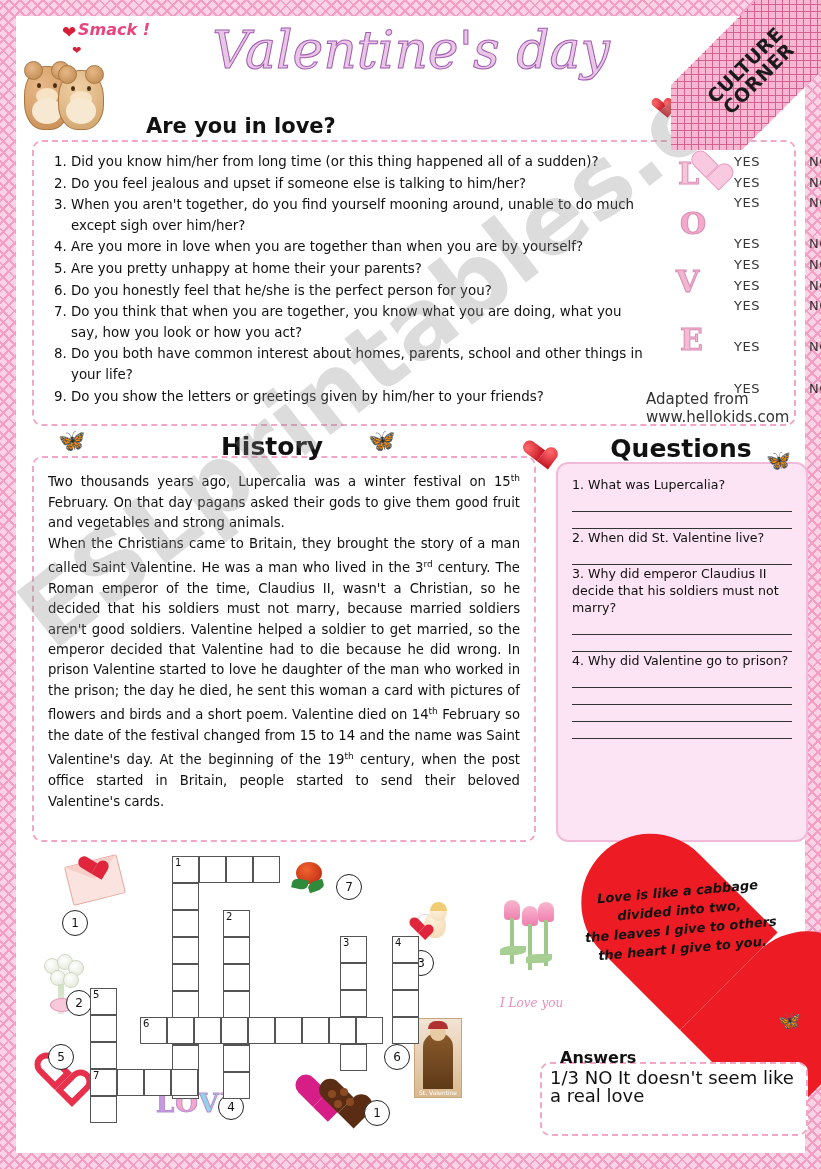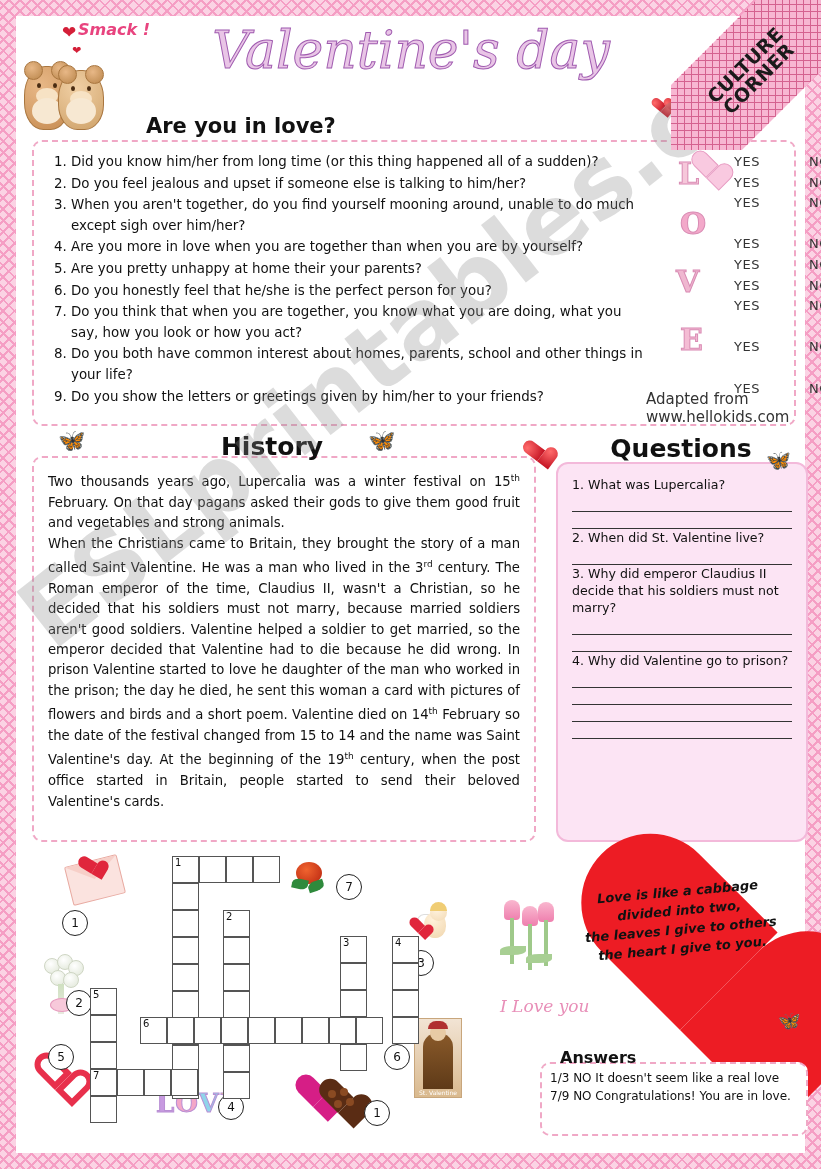--- a/index.html
+++ b/index.html
@@ -230,7 +230,7 @@
     background:linear-gradient(#f9b7cf,#ef7fae);}
   .tulips .st{position:absolute;width:4px;height:46px;background:#9fc98a;}
   .tulips .lv{position:absolute;width:26px;height:9px;border-radius:50% 0 50% 0;background:#a8cf93;}
-  .iloveyou{position:absolute;font-size:17px;font-style:italic;color:#e88fb8;
+  .iloveyou{position:absolute;font-size:12px;font-style:italic;color:#e88fb8;
     font-family:"DejaVu Serif",serif;}
   
   .bigheart{position:absolute;left:556px;top:850px;width:250px;height:218px;}

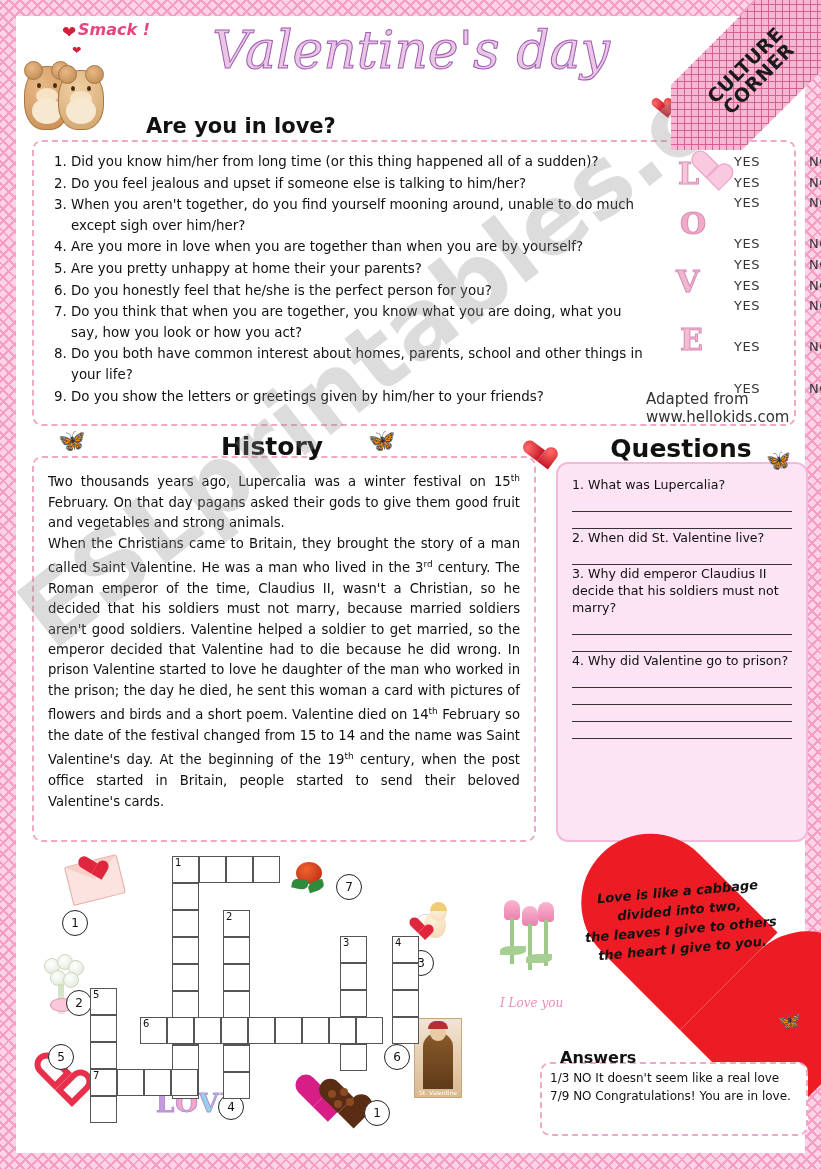--- a/index.html
+++ b/index.html
@@ -245,7 +245,7 @@
   
   .ans-head{position:absolute;left:560px;top:1048px;font-size:16px;font-weight:bold;color:#111;z-index:6;}
   .ans-box{left:540px;top:1062px;width:264px;height:70px;}
-  .ans-inner{position:absolute;left:8px;top:5px;width:250px;font-size:12px;line-height:18px;color:#111;}
+  .ans-inner{position:absolute;left:8px;top:5px;width:250px;font-size:18px;line-height:18px;color:#111;}
   
   .wm{position:absolute;left:90px;top:330px;width:640px;height:520px;z-index:20;pointer-events:none;
     font-size:96px;font-weight:bold;color:rgba(140,140,140,0.30);

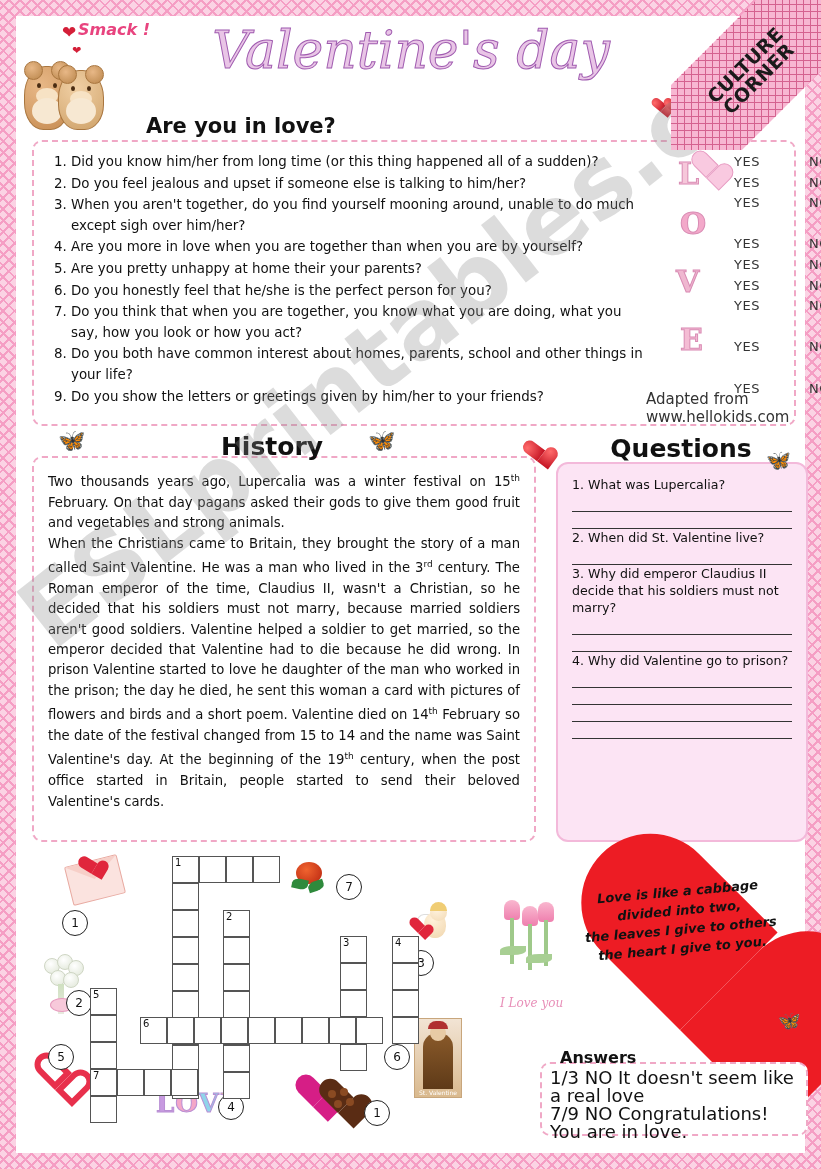--- a/index.html
+++ b/index.html
@@ -600,7 +600,6 @@
 <div class="dashbox ans-box">
   <div class="ans-inner">
     <div>1/3 NO It doesn't seem like a real love</div>
-    <div>7/9 NO Congratulations! You are in love.</div>
   </div>
 </div>
 

